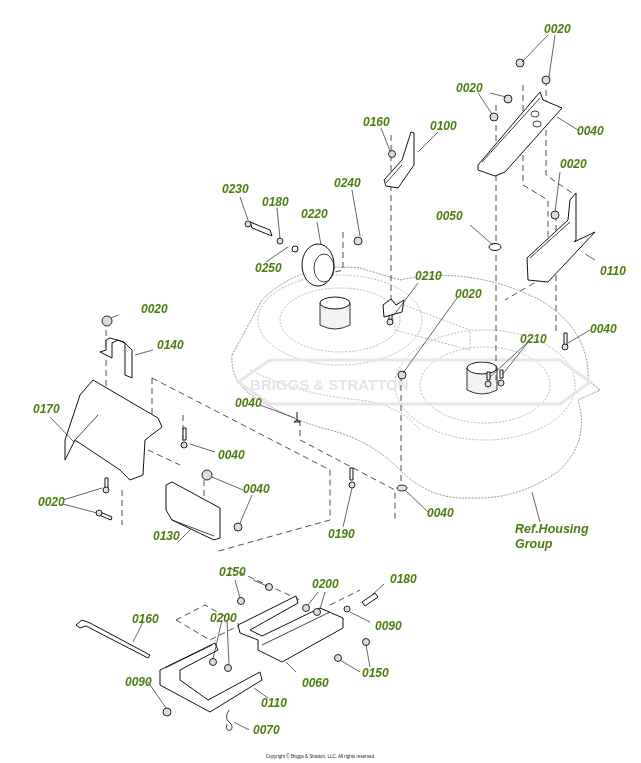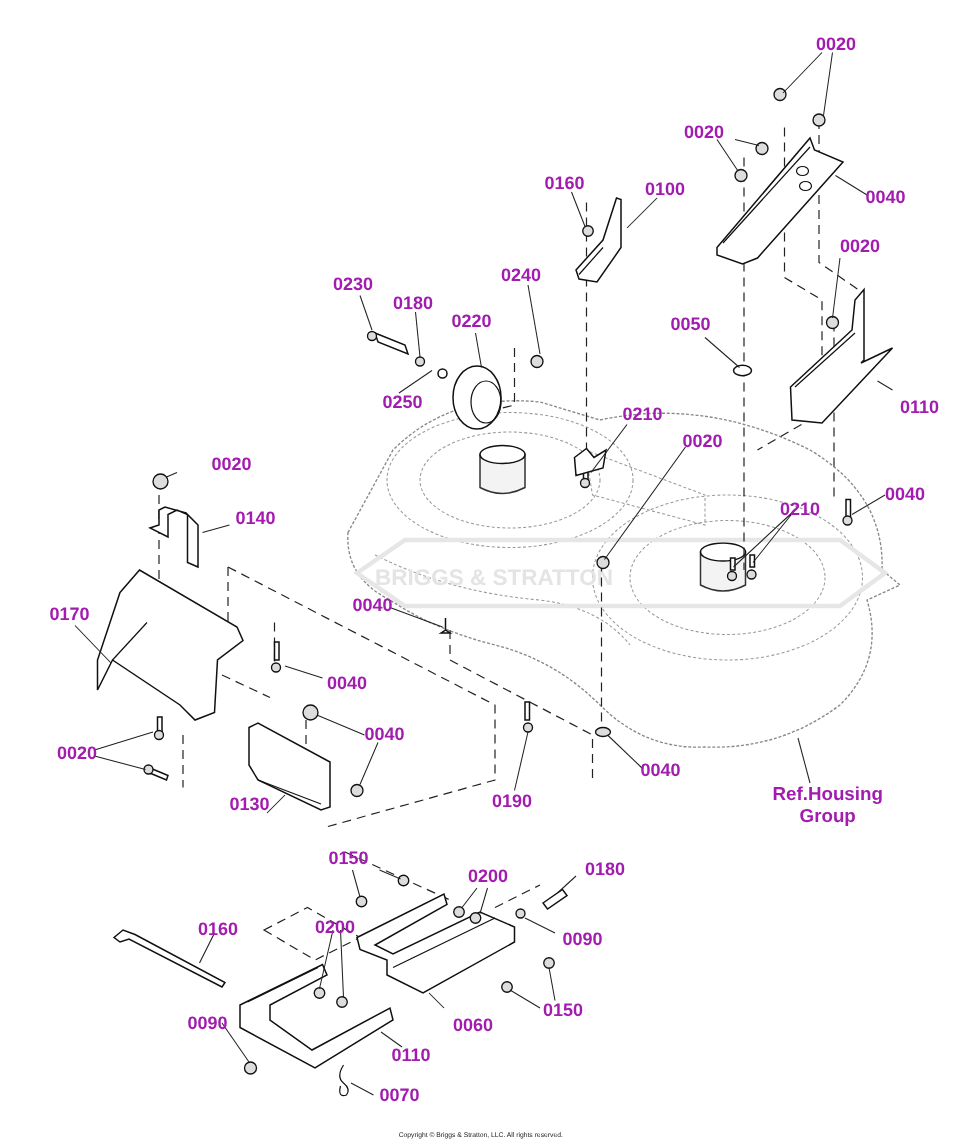--- a/index.html
+++ b/index.html
@@ -7,7 +7,7 @@
          font-family:"Liberation Sans", sans-serif; }
   #diagram { position:absolute; left:0; top:0; width:641px; height:763px; }
   .lbl { position:absolute; font-family:"Liberation Sans", sans-serif; font-weight:bold;
-         font-size:12px; color:#a21caf; line-height:13px; white-space:nowrap; }
+         font-size:12px; color:#4d7c0f; line-height:13px; white-space:nowrap;font-style:italic; }
   .ref { text-align:center; font-size:12.5px; line-height:15px; }
   .copy { position:absolute; left:0; width:641px; top:754px; text-align:center;
           font-size:4.5px; color:#222; font-family:"Liberation Sans", sans-serif; }

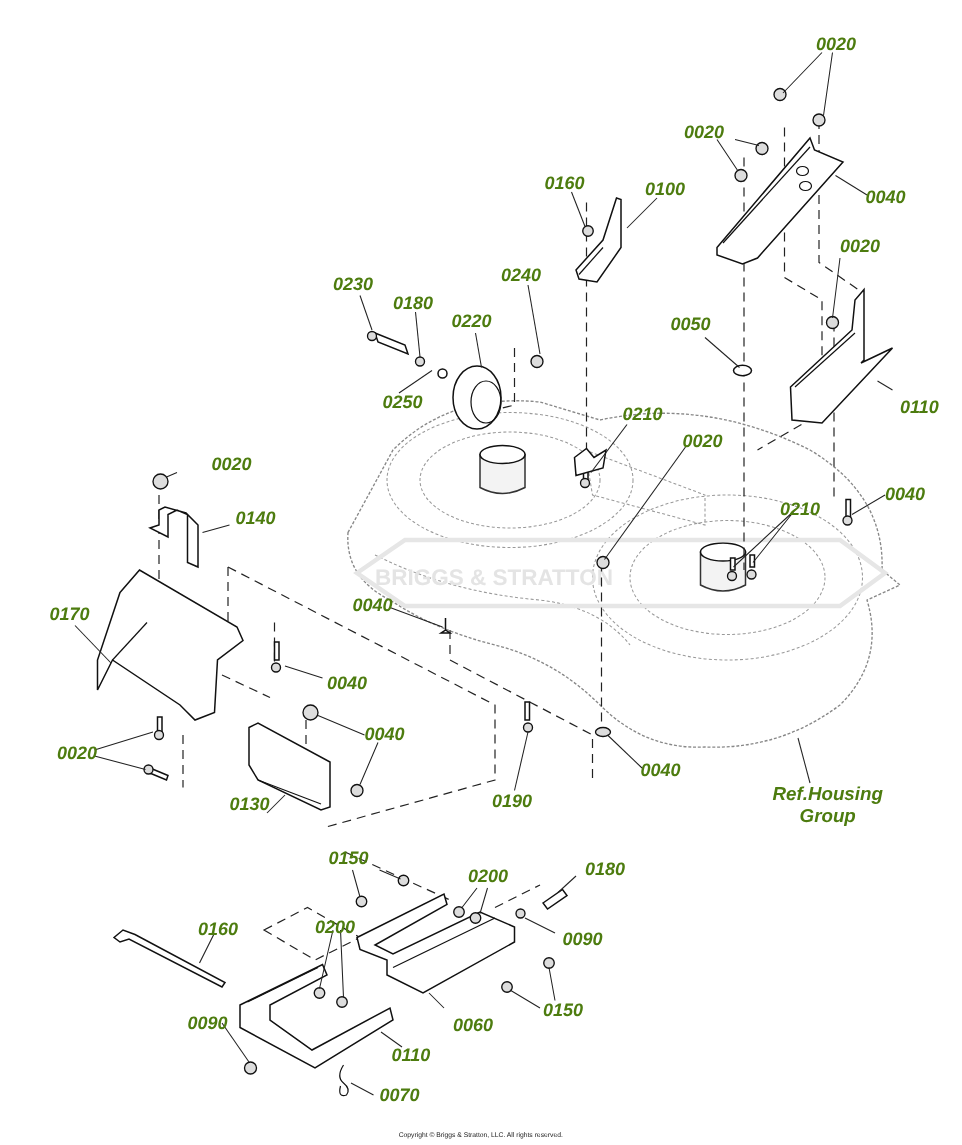--- a/index.html
+++ b/index.html
@@ -216,7 +216,7 @@
   <span class="lbl" style="left:334px;top:177px">0240</span>
   <span class="lbl" style="left:262px;top:196px">0180</span>
   <span class="lbl" style="left:301px;top:208px">0220</span>
-  <span class="lbl" style="left:447px;top:210px">0050</span>
+  <span class="lbl" style="left:436px;top:210px">0050</span>
   <span class="lbl" style="left:255px;top:262px">0250</span>
   <span class="lbl" style="left:600px;top:265px">0110</span>
   <span class="lbl" style="left:415px;top:270px">0210</span>

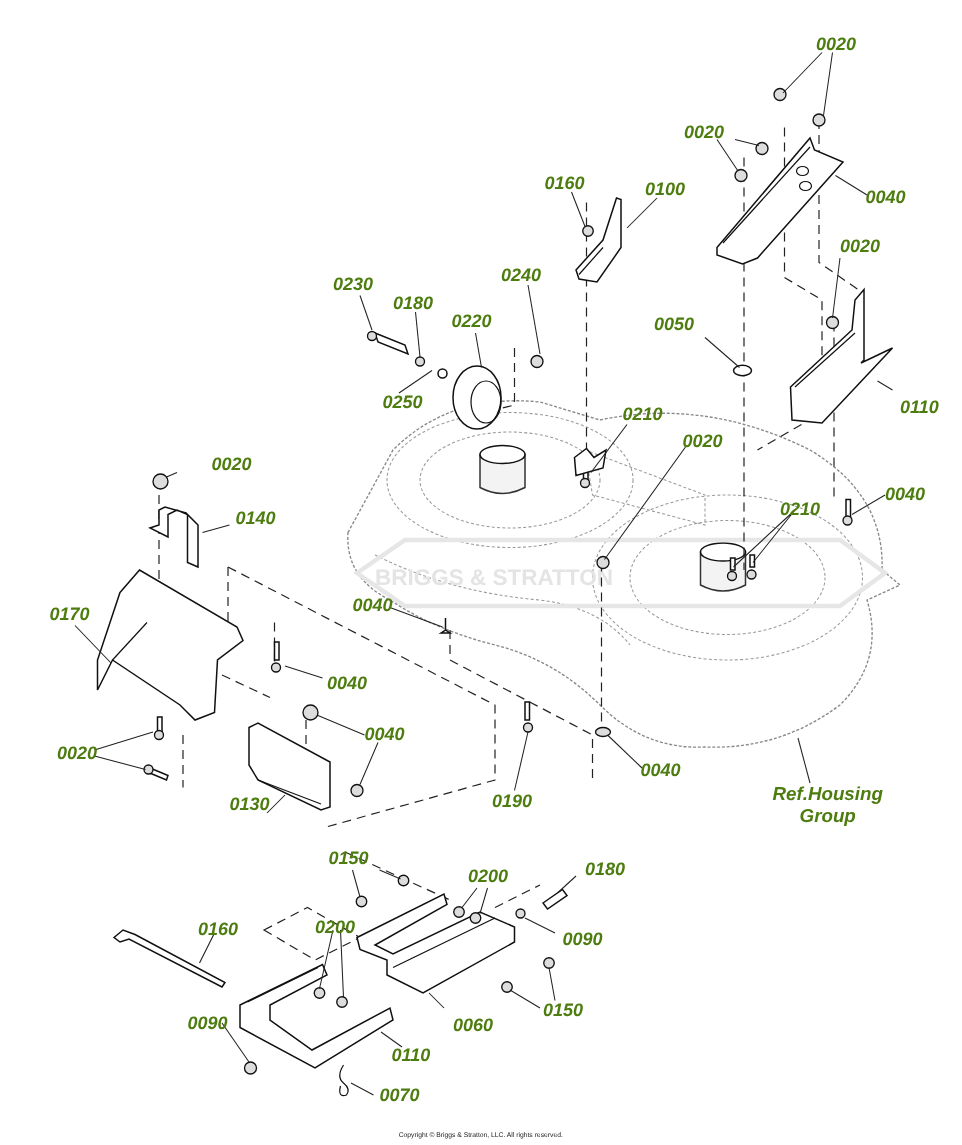--- a/index.html
+++ b/index.html
@@ -8,7 +8,7 @@
   #diagram { position:absolute; left:0; top:0; width:641px; height:763px; }
   .lbl { position:absolute; font-family:"Liberation Sans", sans-serif; font-weight:bold;
          font-size:12px; color:#4d7c0f; line-height:13px; white-space:nowrap;font-style:italic; }
-  .ref { text-align:center; font-size:12.5px; line-height:15px; }
+  .ref { font-size:12.5px; line-height:15px; }
   .copy { position:absolute; left:0; width:641px; top:754px; text-align:center;
           font-size:4.5px; color:#222; font-family:"Liberation Sans", sans-serif; }
   .part { fill:#fff; stroke:#111; stroke-width:1; }

